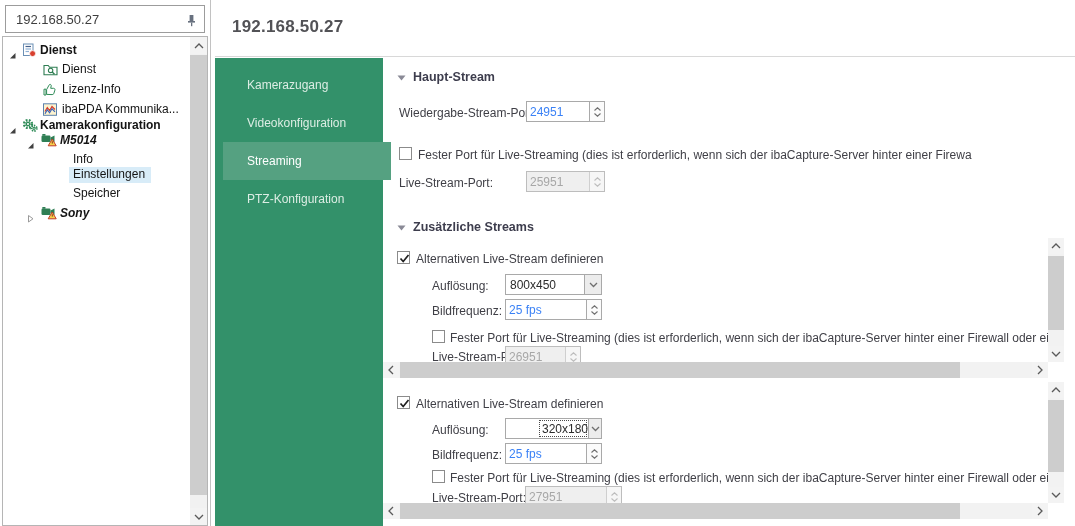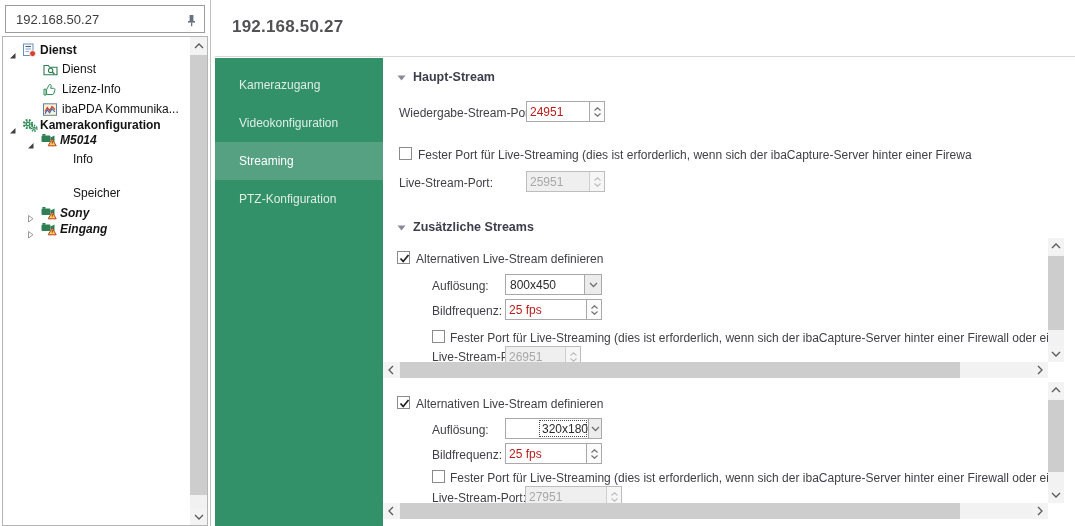--- a/index.html
+++ b/index.html
@@ -33,7 +33,7 @@
   .ptitle { position:absolute; left:232px; top:17px; font-size:17px; font-weight:bold; color:#525256; letter-spacing:.2px; white-space:nowrap; }
   .psep { position:absolute; left:215px; top:56px; width:860px; height:1px; background:#d8d8d8; }
   .nav { position:absolute; left:215px; top:58px; width:168px; height:468px; background:#33916a; }
-  .nav-item { position:absolute; left:0; width:168px; height:38px; line-height:38px; padding-left:24px; font-size:12px; color:#dcede4; cursor:default; white-space:nowrap; }
+  .nav-item { position:absolute; left:8px; width:168px; height:38px; line-height:38px; padding-left:24px; font-size:12px; color:#dcede4; cursor:default; white-space:nowrap; }
   .nav-item.selected { background:#55a181; color:#ffffff; }
 
   .sect { position:absolute; display:flex; align-items:center; gap:7px; font-size:12.5px; font-weight:bold; color:#3d3d4d; white-space:nowrap; }

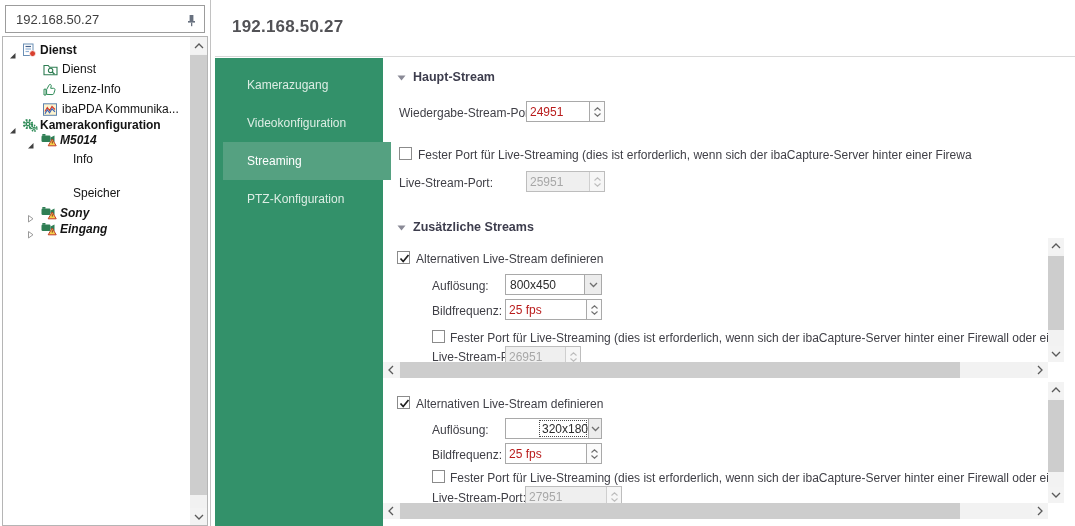--- a/index.html
+++ b/index.html
@@ -44,7 +44,7 @@
   .cb svg { position:absolute; left:-1px; top:-1px; }
 
   .field { position:absolute; height:21px; display:flex; align-items:stretch; background:#fff; border:1px solid #a9a9a9; }
-  .field input { flex:1; min-width:0; border:0; outline:0; padding:0 3px; font:12px "Liberation Sans", sans-serif; color:#b91c1c; background:transparent; }
+  .field input { flex:1; min-width:0; border:0; outline:0; padding:0 3px; font:12px "Liberation Sans", sans-serif; color:#3b82f6; background:transparent; }
   .spin { width:15px; border-left:1px solid #a9a9a9; background:#fbfbfb; display:flex; flex-direction:column; align-items:center; justify-content:center; gap:2px; color:#6f6f6f; }
   .ddbtn { width:17px; border-left:1px solid #a9a9a9; background:#ececec; display:flex; align-items:center; justify-content:center; color:#6f6f6f; }
   .ddval { flex:1; font-size:12px; color:#2b2b2b; padding:3px 0 0 4px; white-space:nowrap; }

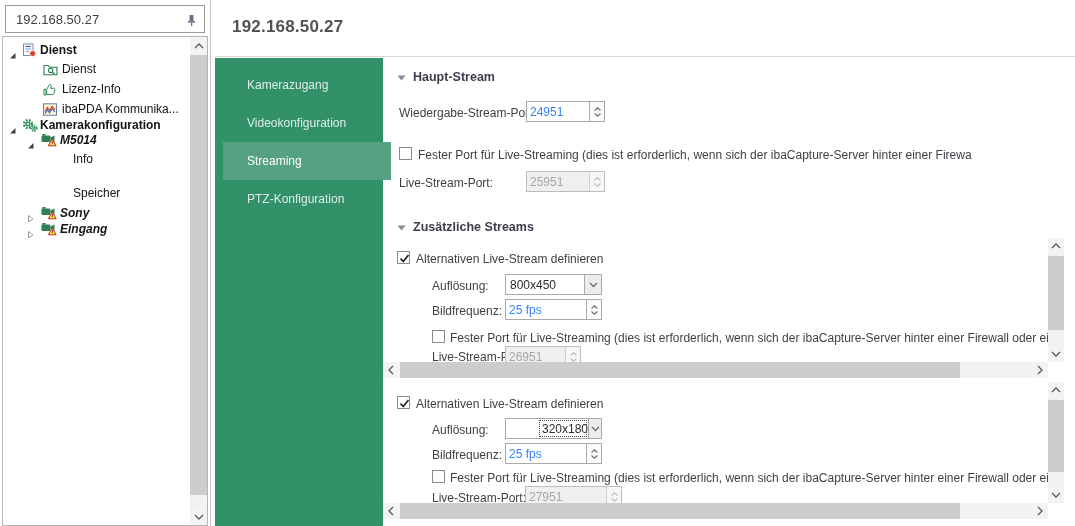--- a/index.html
+++ b/index.html
@@ -153,6 +153,9 @@
       <span class="tlabel" style="left:70px">Info</span>
     </div>
 
+    <div class="trow" style="top:129px">
+      <span class="tlabel sel" style="left:66px">Einstellungen</span>
+    </div>
 
     <div class="trow" style="top:148px">
       <span class="tlabel" style="left:70px">Speicher</span>

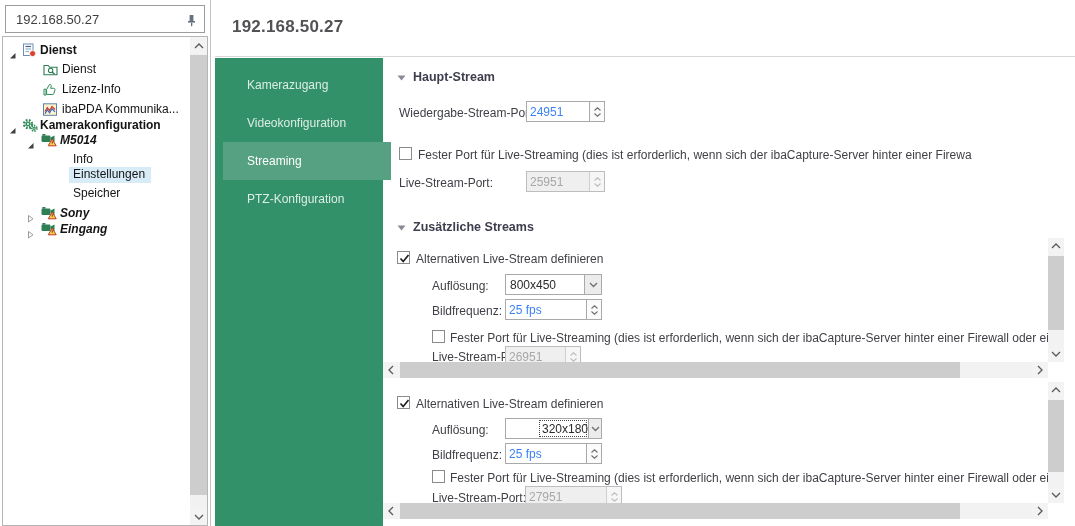--- a/index.html
+++ b/index.html
@@ -177,21 +177,6 @@
       <span class="tlabel b i" style="left:57px">Sony</span>
     </div>
 
-    <div class="trow" style="top:184px">
-      <span class="texp" style="left:23px"><svg width="9" height="9">
-            <polygon points="2.5,1.5 7,4.75 2.5,8" fill="#ffffff" stroke="#9a9a9a"></polygon>
-          </svg></span>
-      <span class="ticon" style="left:38px">
-        <svg width="16" height="14">
-            <rect x="0.5" y="2.5" width="9" height="6.5" rx="1.2" fill="#2f7e54"></rect>
-            <polygon points="9.5,4.5 13.5,2.5 13.5,9 9.5,7" fill="#2f7e54"></polygon>
-            <rect x="1.2" y="1" width="3.4" height="1.8" rx="0.7" fill="#2f7e54"></rect>
-            <polygon points="11.2,6 15.2,12.8 7.2,12.8" fill="#f6d14b" stroke="#c03a2b" stroke-width="1"></polygon>
-            <rect x="10.8" y="8.2" width="0.9" height="2.4" fill="#7a2318"></rect>
-          </svg>
-      </span>
-      <span class="tlabel b i" style="left:57px">Eingang</span>
-    </div>
 
     <div class="tree-sb">
       <div class="sb-btn" style="left:0;top:0;width:17px;height:17px">

